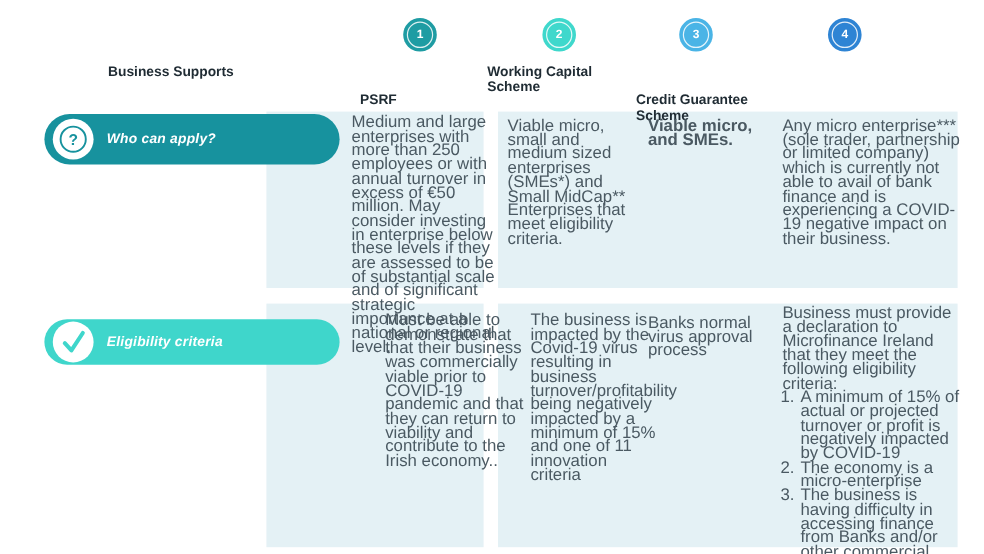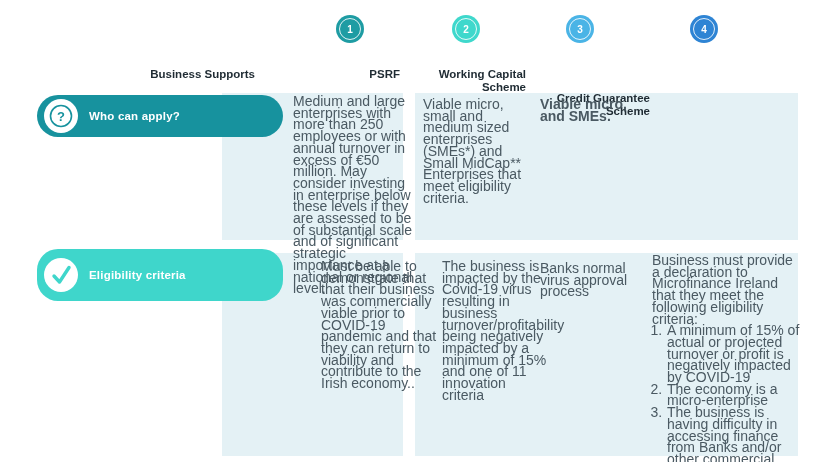--- a/index.html
+++ b/index.html
@@ -25,7 +25,7 @@
   .c4 { background:#2E84D4; left:690px; }
   
   .col-header {
-    position:absolute; top:68px; text-align:right; font-weight:bold;
+    position:absolute; top:54px; text-align:left; font-weight:bold;
     font-size:11.5px; line-height:13px; color:#1F2B33;
   }
   .h-rowlabel { left:90px;  width:165px; }

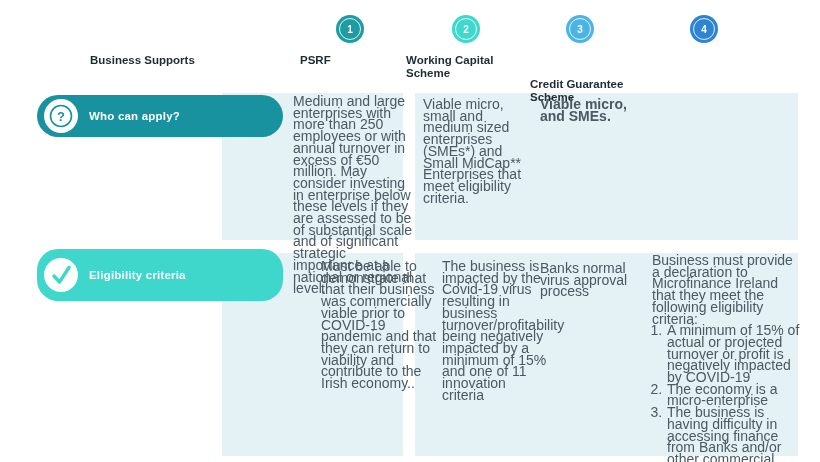--- a/index.html
+++ b/index.html
@@ -29,7 +29,7 @@
     font-size:11.5px; line-height:13px; color:#1F2B33;
   }
   .h-rowlabel { left:90px;  width:165px; }
-  .h-psrf     { left:300px; width:100px; }
+  .h-psrf     { left:300px; width:100px;margin-top:24px; }
   .h-wcs      { left:406px; width:120px; }
   .h-cgs      { left:530px; width:120px;margin-top:24px; }
   .h-mfi      { left:641px; width:180px; }

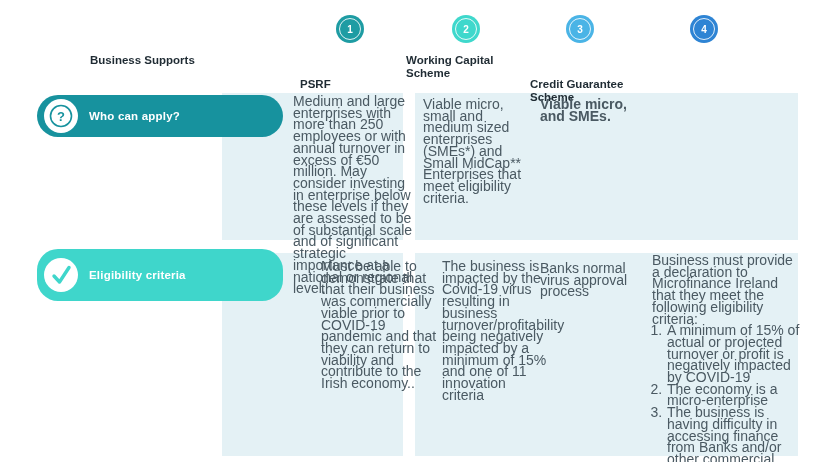--- a/index.html
+++ b/index.html
@@ -121,6 +121,7 @@
   <div class="cell r1c1">Medium and large enterprises with more than 250 employees or with annual turnover in excess of €50 million. May consider investing in enterprise below these levels if they are assessed to be of substantial scale and of significant strategic importance at a national or regional level.</div>
   <div class="cell r1c2">Viable micro, small and medium sized enterprises (SMEs*) and Small MidCap** Enterprises that meet eligibility criteria.</div>
   <div class="cell r1c3">Viable micro, and SMEs.</div>
+  <div class="cell r1c4">Any micro enterprise*** (sole trader, partnership or limited company) which is currently not able to avail of bank finance and is experiencing a COVID-19 negative impact on their business.</div>
 
   <div class="cell r2c1">Must be able to demonstrate that that their business was commercially viable prior to COVID-19 pandemic and that they can return to viability and contribute to the Irish economy..</div>
   <div class="cell r2c2">The business is impacted by the Covid-19 virus resulting in business turnover/profitability being negatively impacted by a minimum of 15% and one of 11 innovation criteria</div>

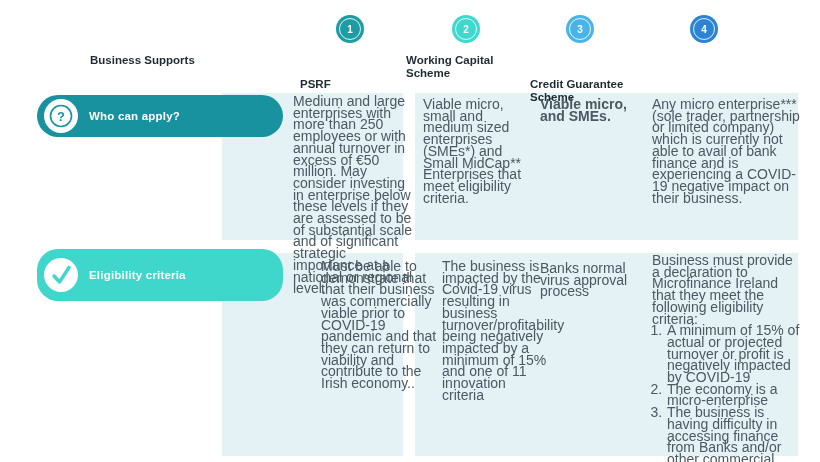--- a/index.html
+++ b/index.html
@@ -51,7 +51,7 @@
     flex:none; width:34px; height:34px; border-radius:50%; background:#ffffff;
     margin-left:7px; display:flex; align-items:center; justify-content:center;
   }
-  .pill-label { margin-left:11px; letter-spacing:0.2px; }
+  .pill-label { margin-left:11px; letter-spacing:0.2px;font-style:italic; }
   
   .cell {
     position:absolute; font-size:14px; line-height:11.7px; color:#4A5962;

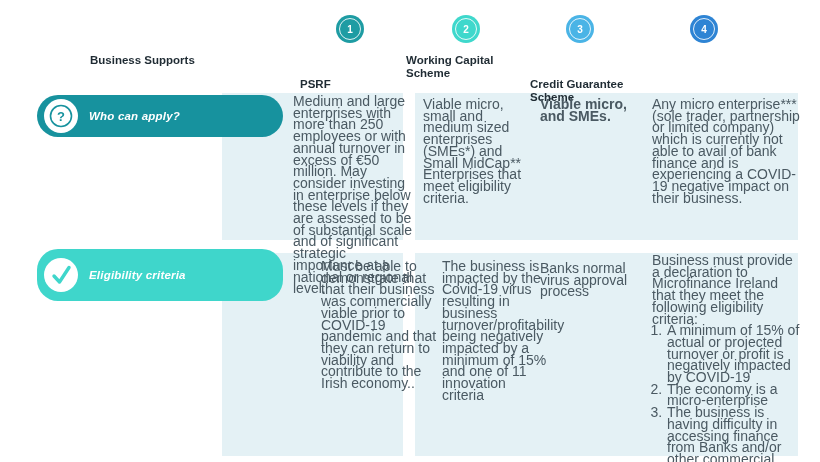--- a/index.html
+++ b/index.html
@@ -46,7 +46,7 @@
     font-size:11.5px;
   }
   .pill1 { top:95px;  background:#17929E; }
-  .pill2 { top:249px; background:#3FD6CB; height:52px; }
+  .pill2 { top:266px; background:#3FD6CB; height:38px; }
   .pill-icon {
     flex:none; width:34px; height:34px; border-radius:50%; background:#ffffff;
     margin-left:7px; display:flex; align-items:center; justify-content:center;

